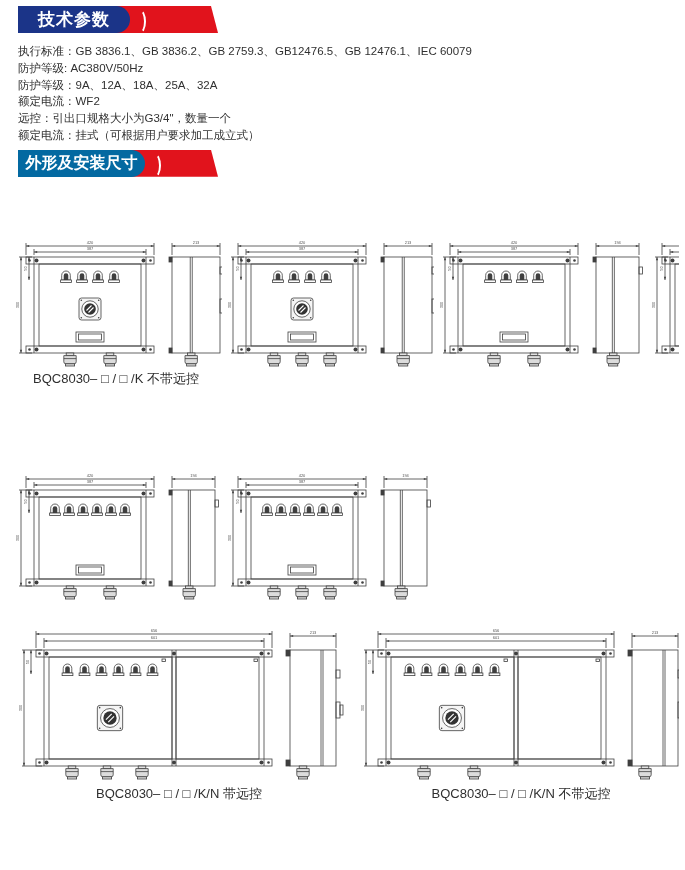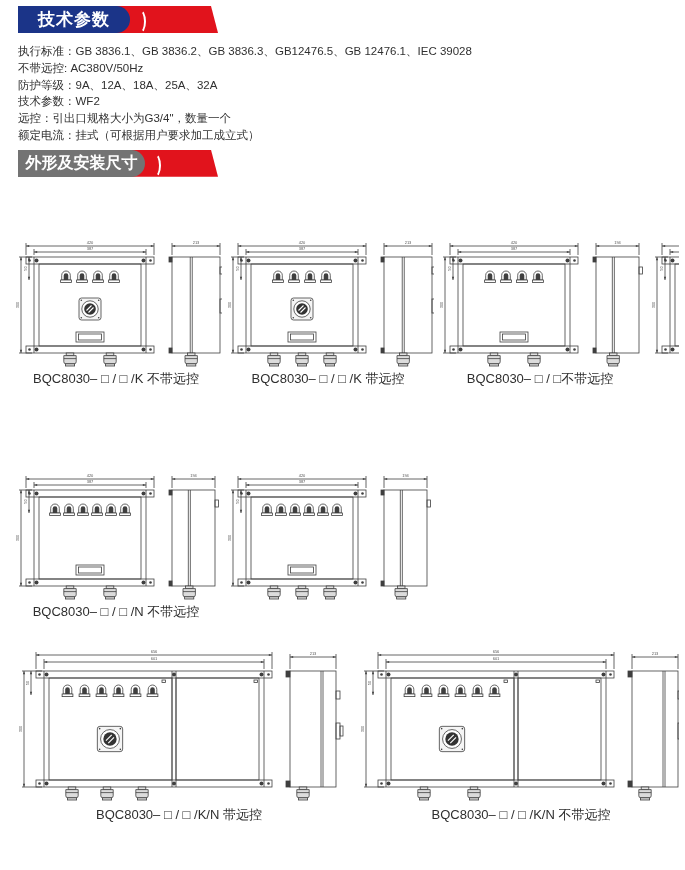--- a/index.html
+++ b/index.html
@@ -39,7 +39,7 @@
   </div>
 
   <div class="specs" id="spec-list">
-      <div class="spec-line">执行标准：GB 3836.1、GB 3836.2、GB 3836.3、GB12476.5、GB 12476.1、IEC 39028</div>
+      <div class="spec-line">执行标准：GB 3836.1、GB 3836.2、GB 2759.3、GB12476.5、GB 12476.1、IEC 60079</div>
       <div class="spec-line">不带远控: AC380V/50Hz</div>
       <div class="spec-line">防护等级：9A、12A、18A、25A、32A</div>
       <div class="spec-line">技术参数：WF2</div>

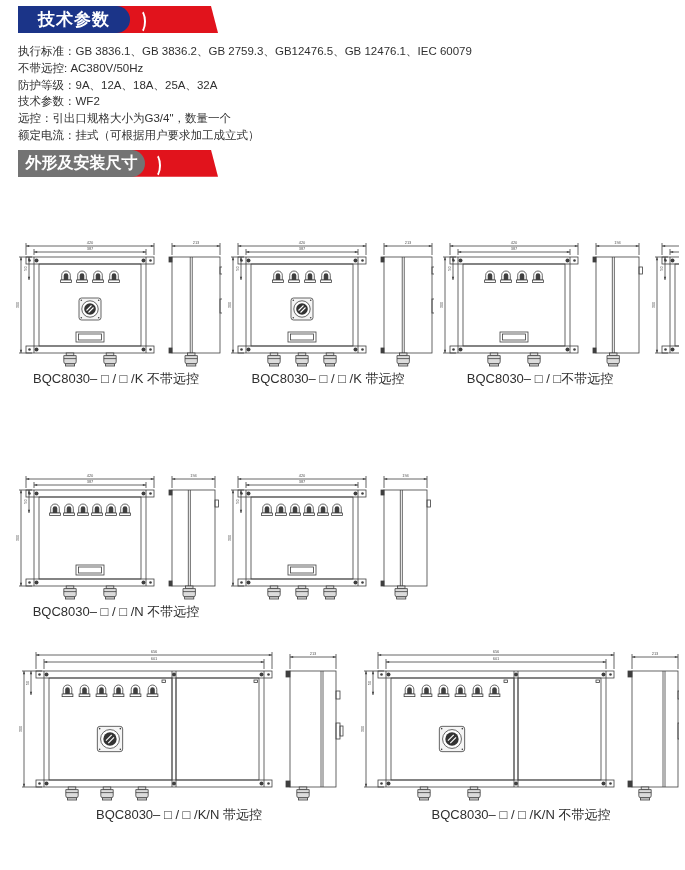--- a/index.html
+++ b/index.html
@@ -40,7 +40,7 @@
 
   <div class="specs" id="spec-list">
       <div class="spec-line">执行标准：GB 3836.1、GB 3836.2、GB 2759.3、GB12476.5、GB 12476.1、IEC 60079</div>
-      <div class="spec-line">不带远控: AC380V/50Hz</div>
+      <div class="spec-line">防护等级: AC380V/50Hz</div>
       <div class="spec-line">防护等级：9A、12A、18A、25A、32A</div>
       <div class="spec-line">技术参数：WF2</div>
       <div class="spec-line">远控：引出口规格大小为G3/4"，数量一个</div>

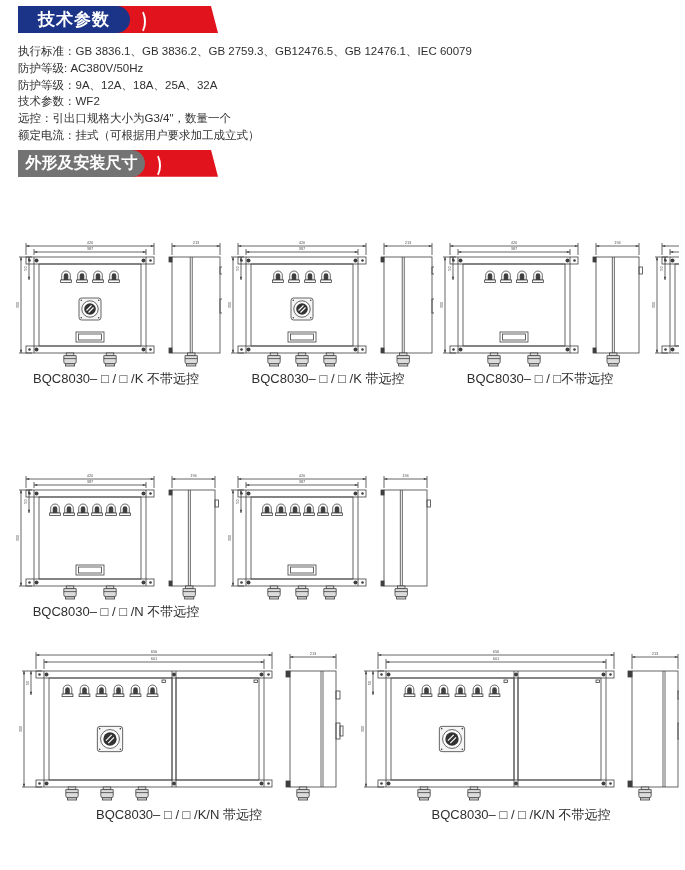--- a/index.html
+++ b/index.html
@@ -42,7 +42,7 @@
       <div class="spec-line">执行标准：GB 3836.1、GB 3836.2、GB 2759.3、GB12476.5、GB 12476.1、IEC 60079</div>
       <div class="spec-line">防护等级: AC380V/50Hz</div>
       <div class="spec-line">防护等级：9A、12A、18A、25A、32A</div>
-      <div class="spec-line">技术参数：WF2</div>
+      <div class="spec-line">额定电流：WF2</div>
       <div class="spec-line">远控：引出口规格大小为G3/4"，数量一个</div>
       <div class="spec-line">额定电流：挂式（可根据用户要求加工成立式）</div>
     </div>

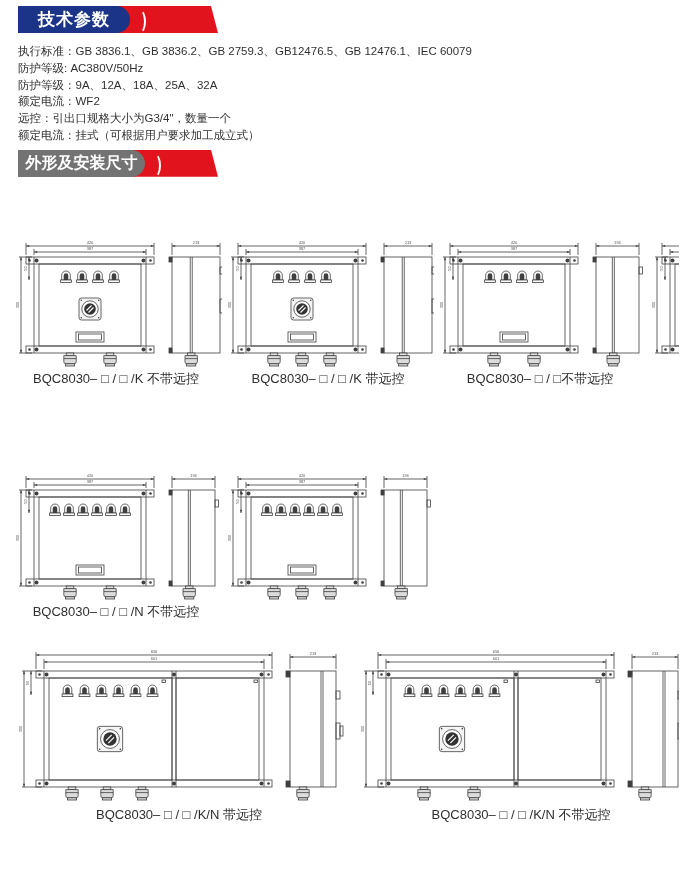--- a/index.html
+++ b/index.html
@@ -49,7 +49,7 @@
 
   <div class="banner b2">
     <div class="red" style="background: rgb(225, 19, 28);"></div>
-    <div class="blue" style="background: #737373;">
+    <div class="blue" style="background: #0369a1;">
       <span>外形及安装尺寸</span>
     </div>
     <div class="arc"></div>

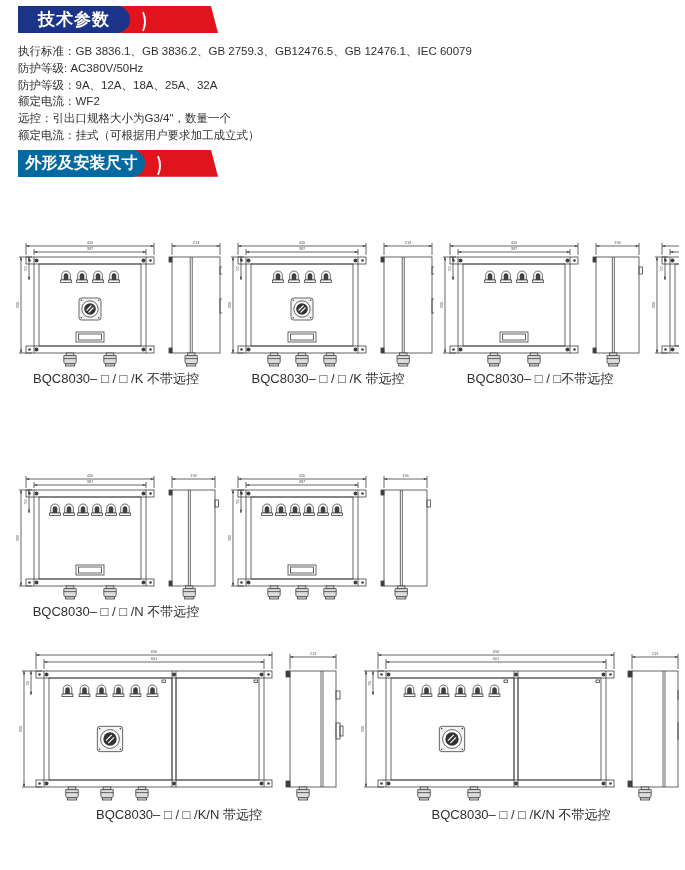--- a/index.html
+++ b/index.html
@@ -240,7 +240,6 @@
           <line x1="175" y1="121.6" x2="187.39999999999998" y2="121.6"></line>
           <rect x="176.6" y="126.8" width="9.2" height="2.2" fill="#dcdcdc"></rect>
         </svg>
-        <div class="cap">BQC8030– □ / □ /K 带远控</div>
       </div>
       <div class="cell">
         <svg width="212" height="130" viewBox="0 0 212 130" fill="none" stroke="#3f3f3f" stroke-width="0.8">

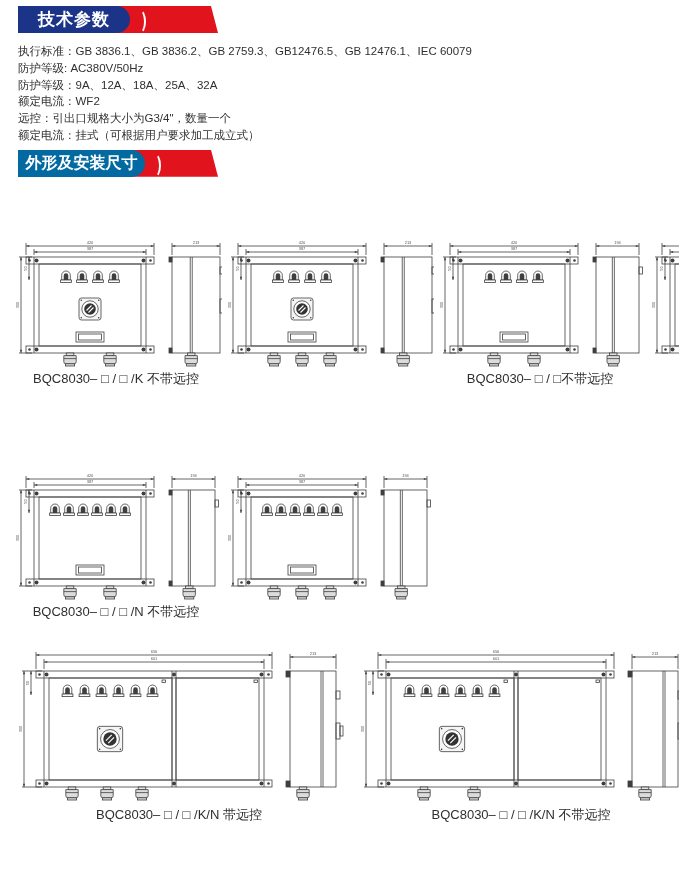--- a/index.html
+++ b/index.html
@@ -317,7 +317,6 @@
           <line x1="173" y1="121.6" x2="185.39999999999998" y2="121.6"></line>
           <rect x="174.6" y="126.8" width="9.2" height="2.2" fill="#dcdcdc"></rect>
         </svg>
-        <div class="cap">BQC8030– □ / □不带远控</div>
       </div>
       <div class="cell">
         <svg width="212" height="130" viewBox="0 0 212 130" fill="none" stroke="#3f3f3f" stroke-width="0.8">

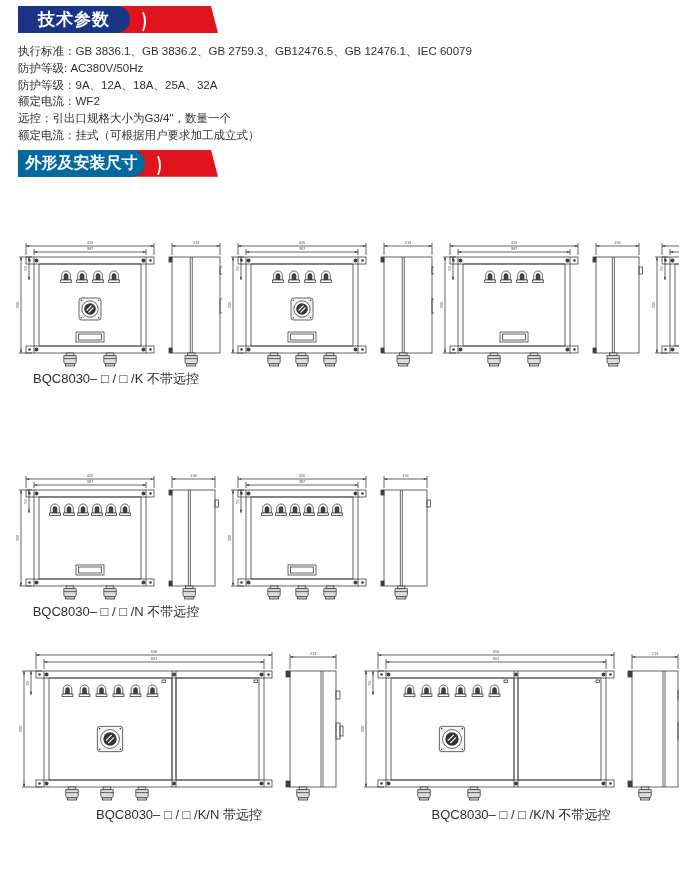--- a/index.html
+++ b/index.html
@@ -482,7 +482,6 @@
           <line x1="173" y1="121.6" x2="185.39999999999998" y2="121.6"></line>
           <rect x="174.6" y="126.8" width="9.2" height="2.2" fill="#dcdcdc"></rect>
         </svg>
-        <div class="cap">BQC8030– □ / □ /N 不带远控</div>
       </div>
       <div class="cell">
         <svg width="212" height="130" viewBox="0 0 212 130" fill="none" stroke="#3f3f3f" stroke-width="0.8">

